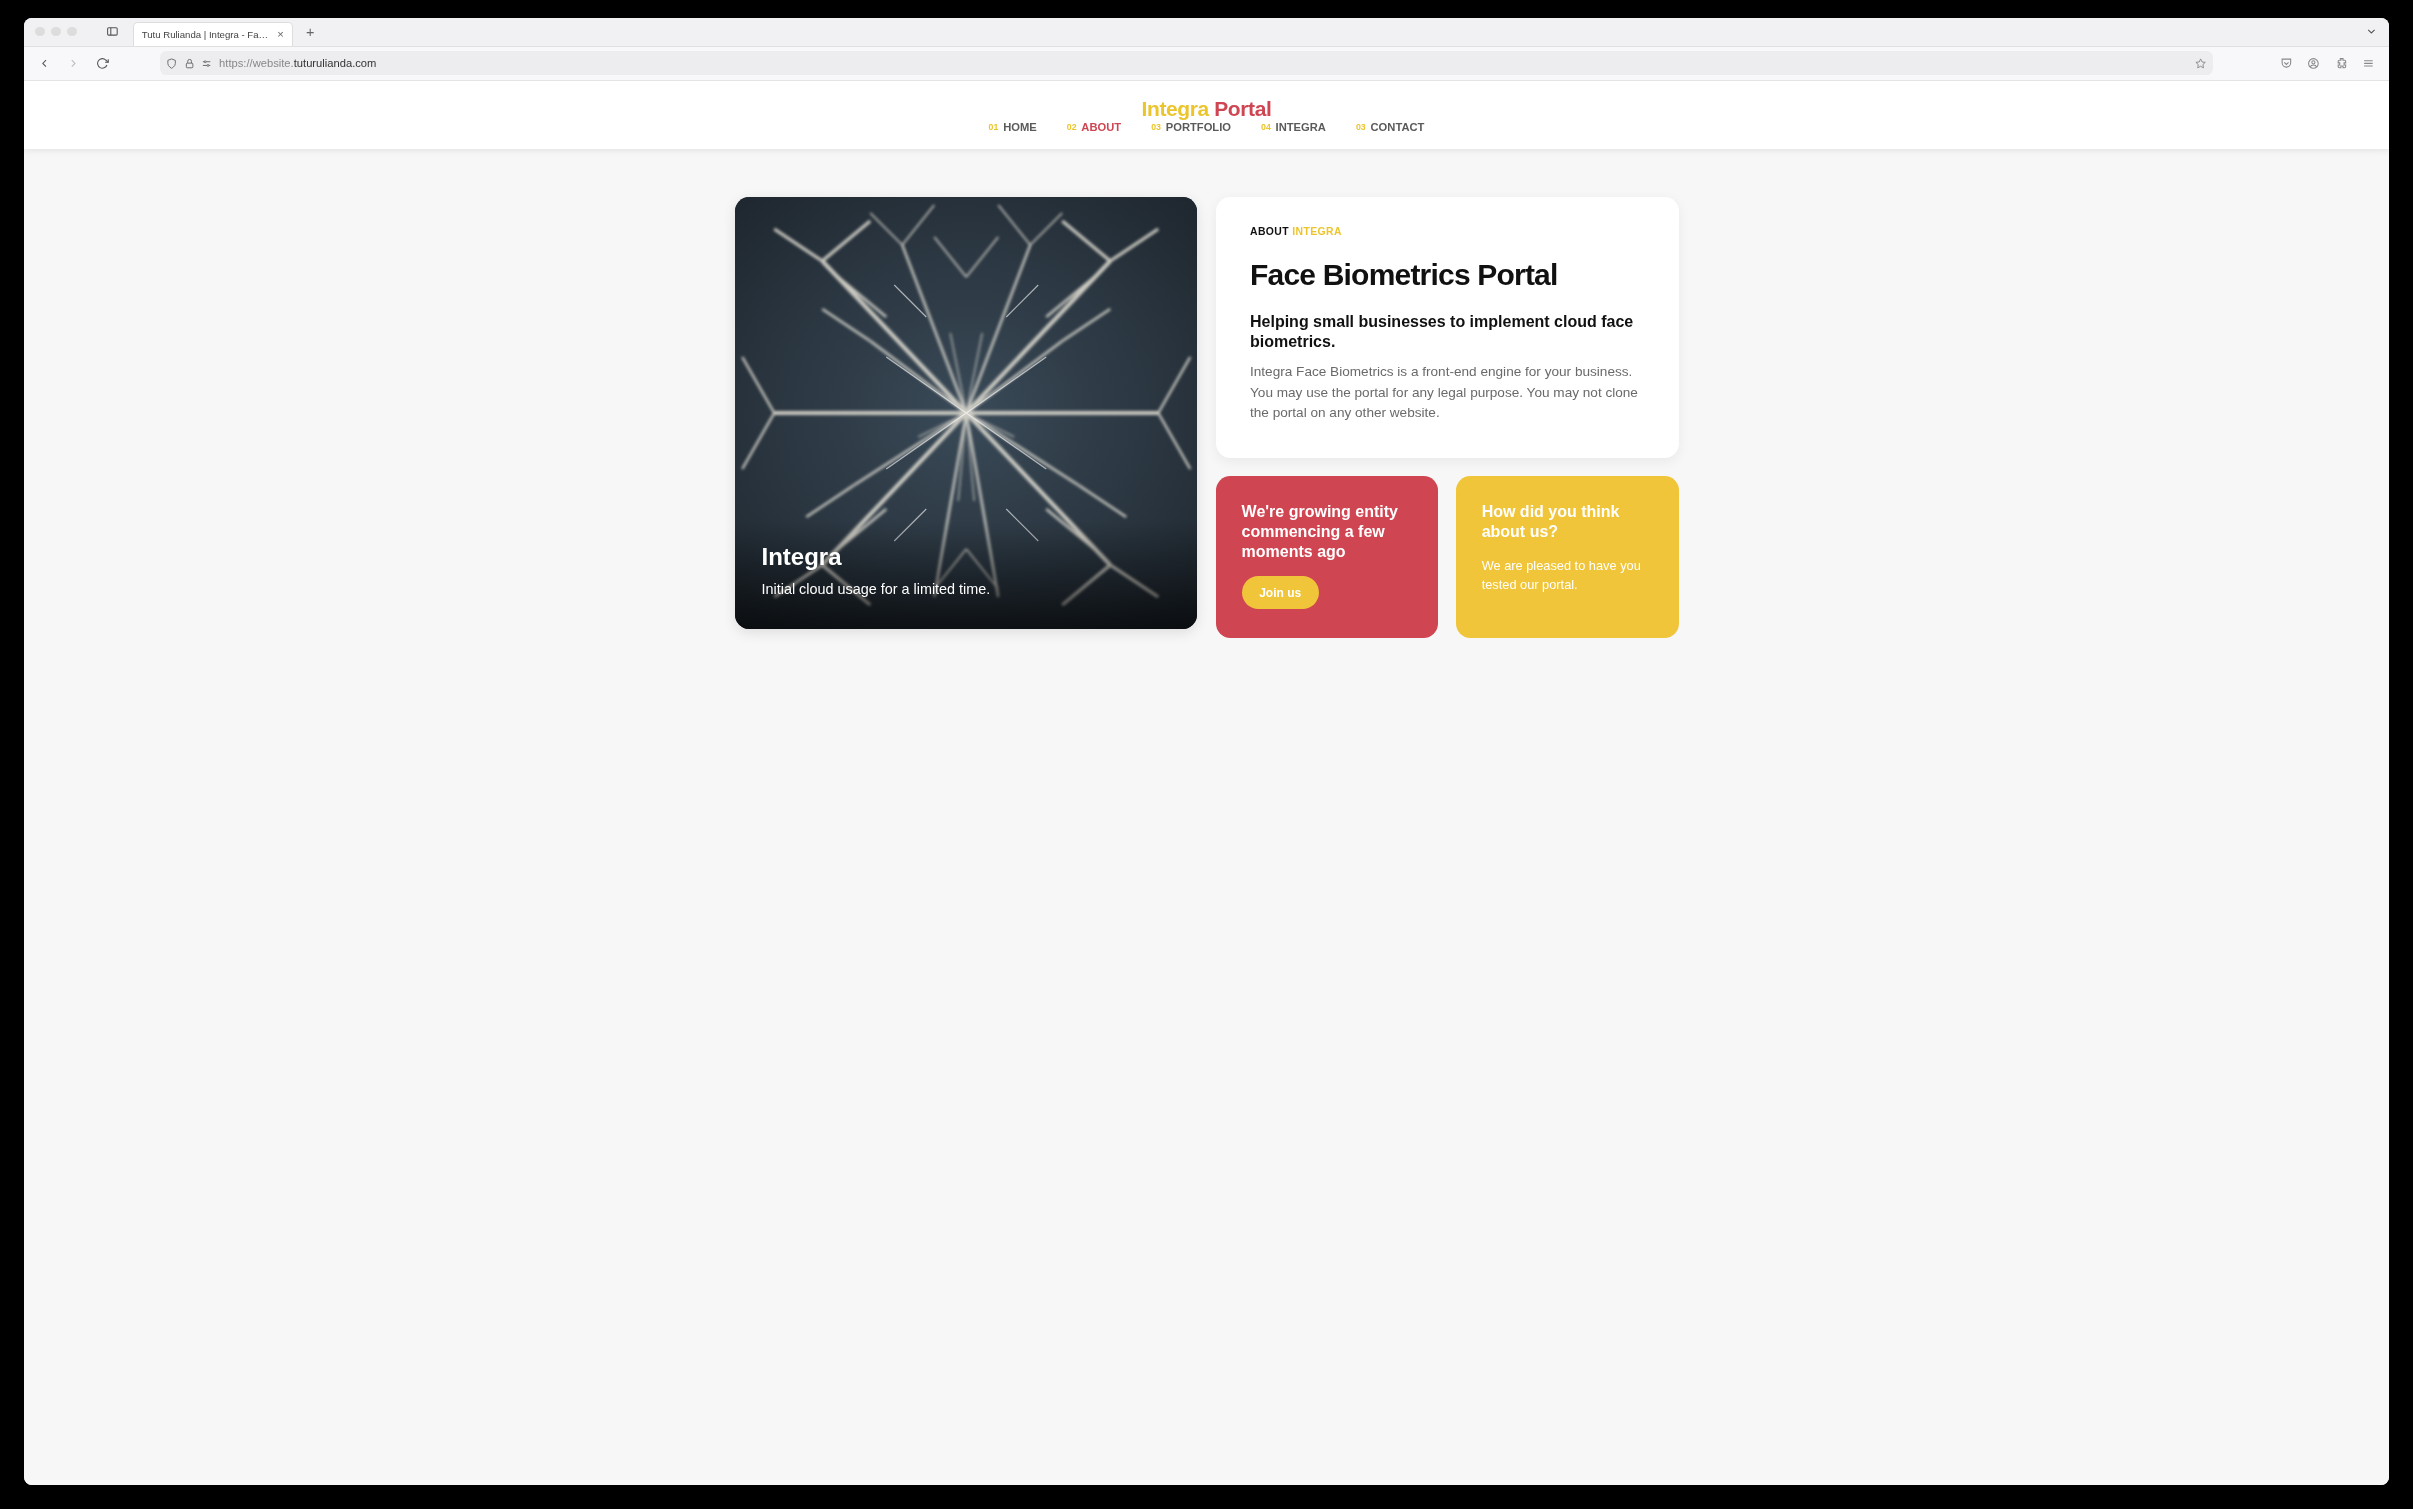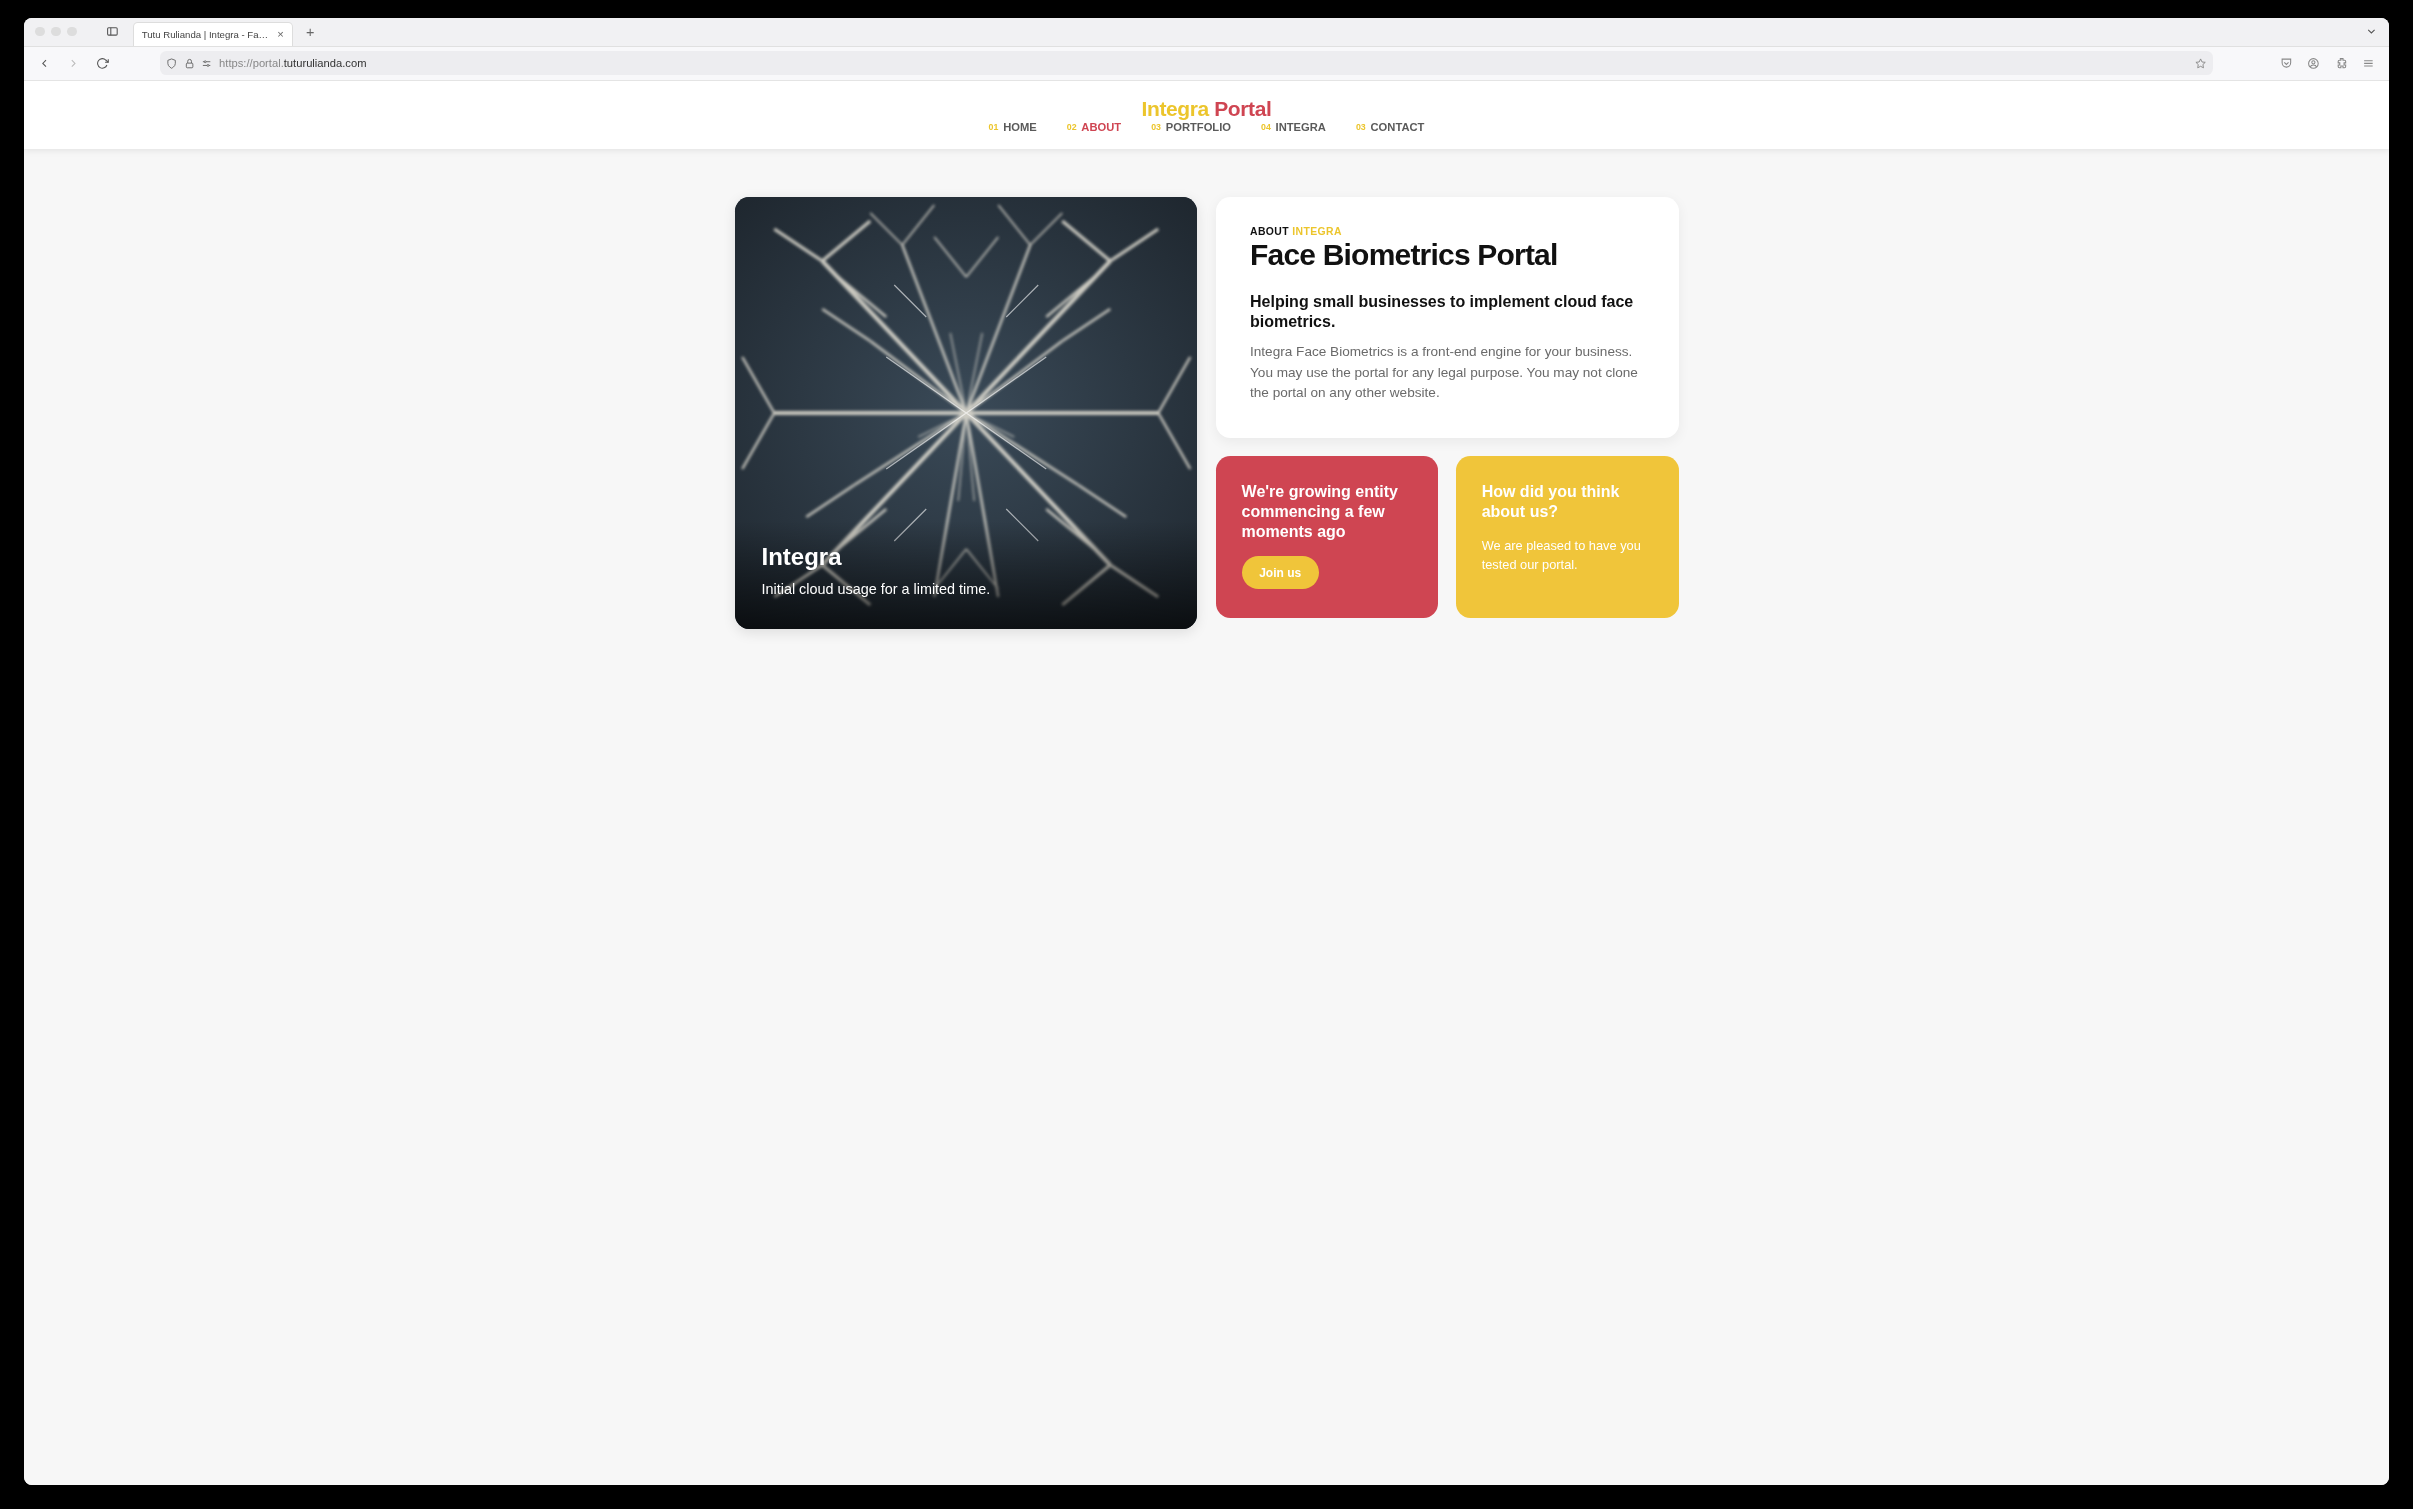--- a/index.html
+++ b/index.html
@@ -239,7 +239,7 @@
           </svg>
       </span>
       <span class="addr-text">
-        <span>https://</span><span>portal.</span><span class="domain">tuturulianda.com</span>
+        <span>https://</span><span>website.</span><span class="domain">tuturulianda.com</span>
       </span>
       <span class="addr-star addr-icon">
         <svg viewBox="0 0 24 24" fill="none" stroke="currentColor" stroke-width="2">

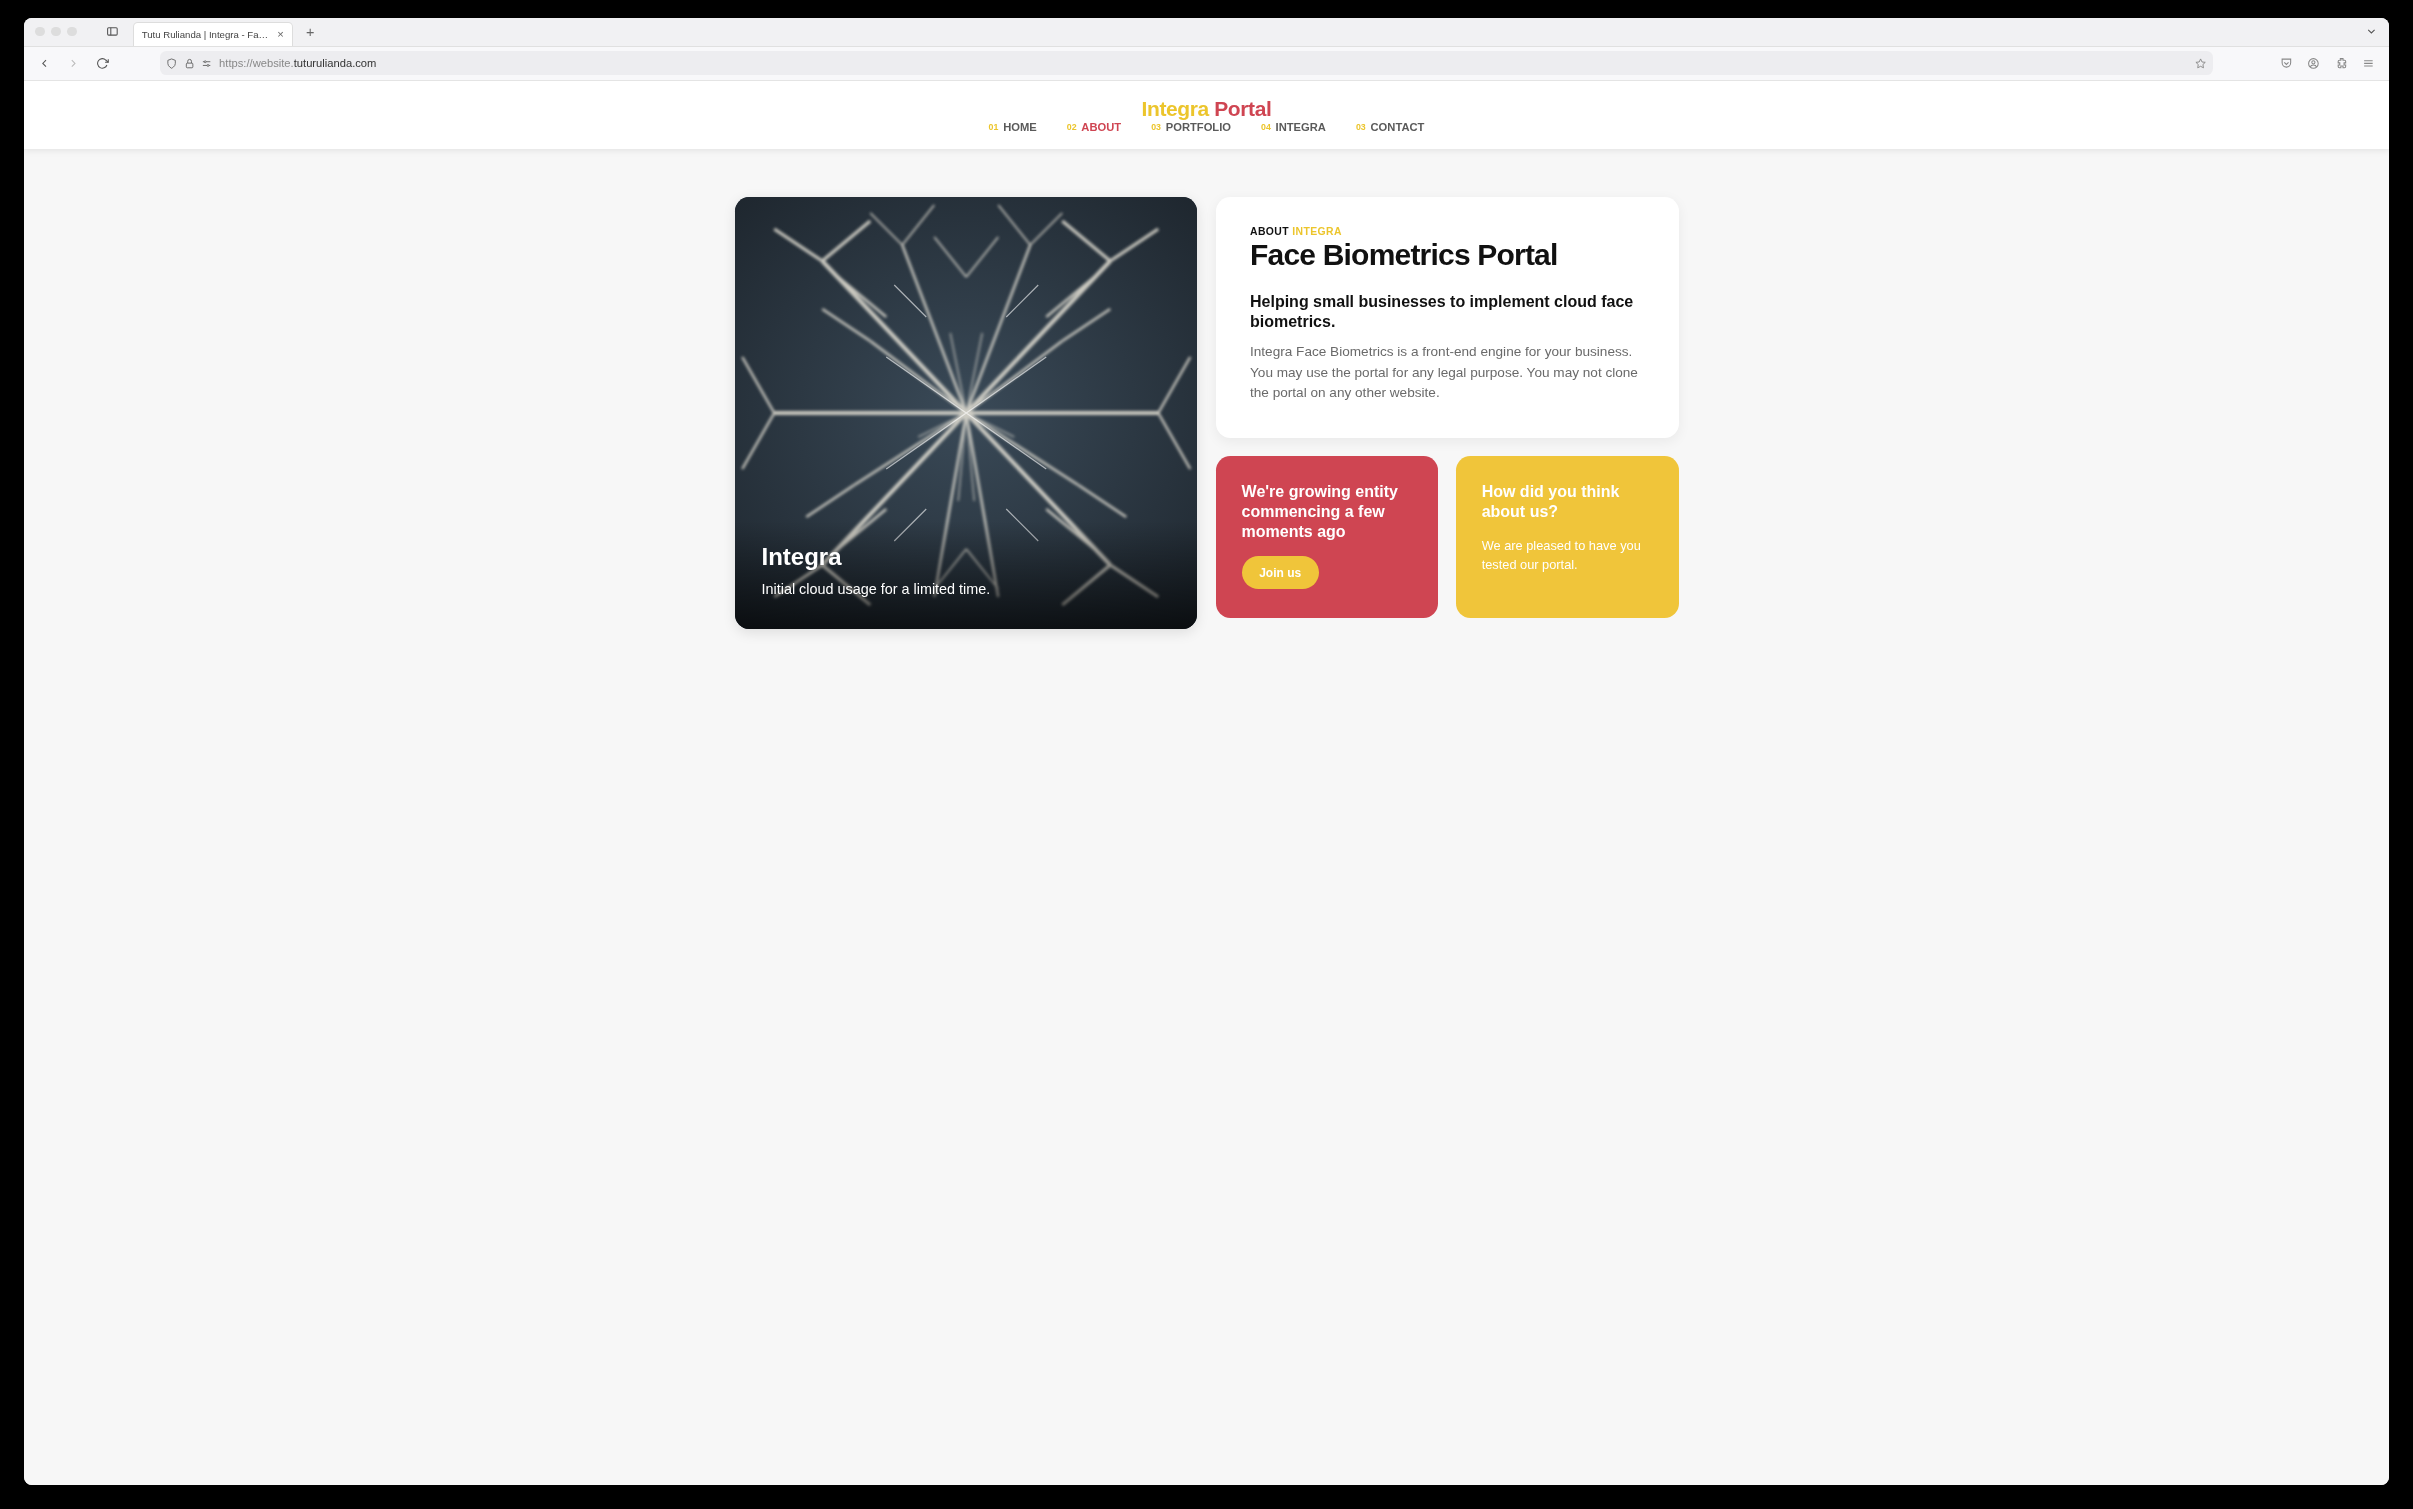--- a/index.html
+++ b/index.html
@@ -142,7 +142,7 @@
       padding: 29px 34px 35px 34px;
       box-shadow: 0 3.2px 12.8px rgba(0,0,0,0.06);
     }
-    .about-label { font-size:10.4px; font-weight:800; letter-spacing:0.4px; margin-bottom:1px; }
+    .about-label { font-size:10.4px; font-weight:800; letter-spacing:0.4px; margin-bottom:21px; }
     .about-label .l1 { color:#111; }
     .about-label .l2 { color:#ecc52c; }
     .about-card h1 { font-size:30px; font-weight:800; letter-spacing:-0.8px; margin-bottom:20px; color:#111; }

